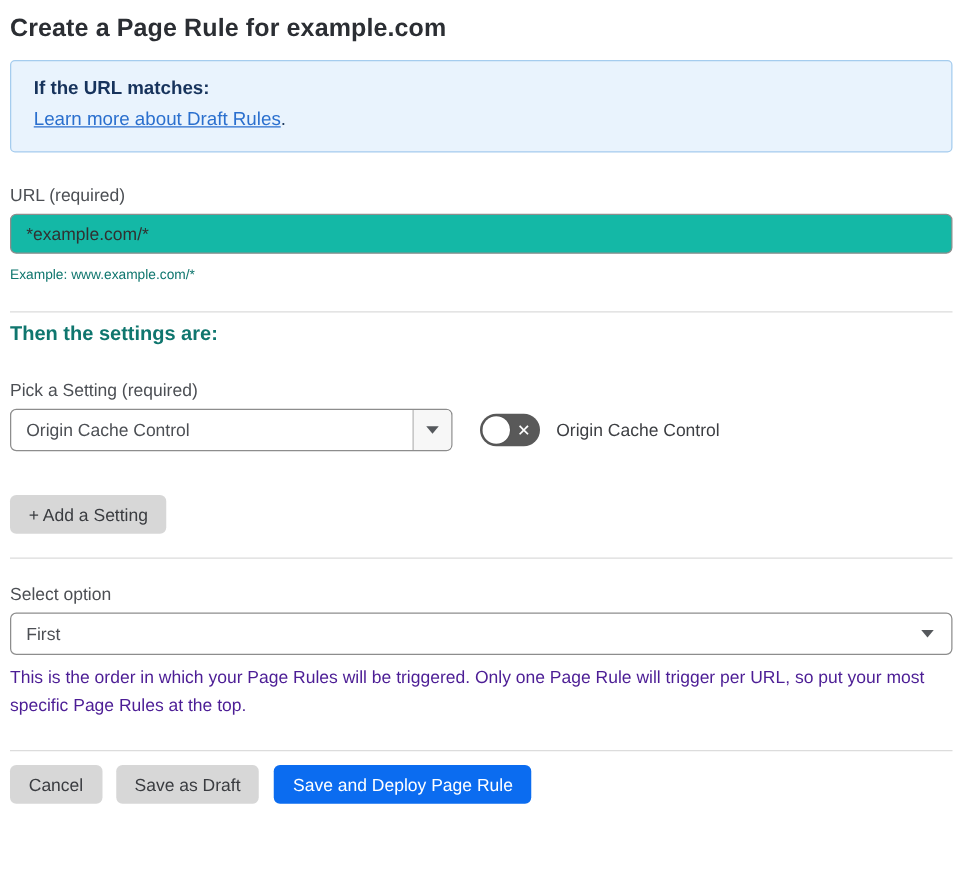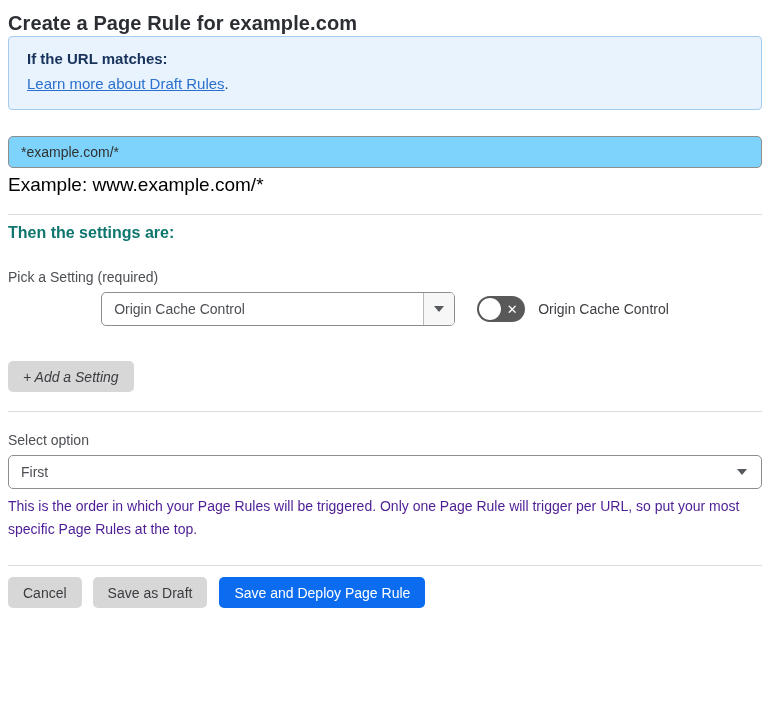--- a/index.html
+++ b/index.html
@@ -25,7 +25,7 @@
     letter-spacing: 0.1px;
   }
   .info-box {
-    margin-top: 0;
+    margin-top: 12px;
     background: #e9f3fd;
     border: 1px solid #a5ccee;
     border-radius: 4px;

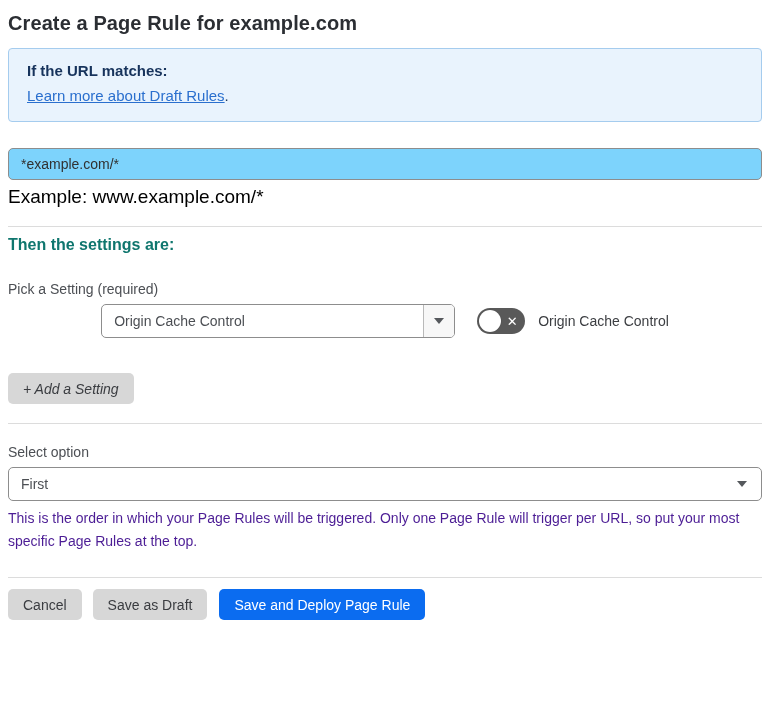--- a/index.html
+++ b/index.html
@@ -202,6 +202,7 @@
   </div>
 
   <div class="field">
+    <div class="field-label">URL (required)</div>
     <input class="text-input" type="text" value="*example.com/*" style="">
     <div class="helper-text">Example: www.example.com/*</div>
   </div>

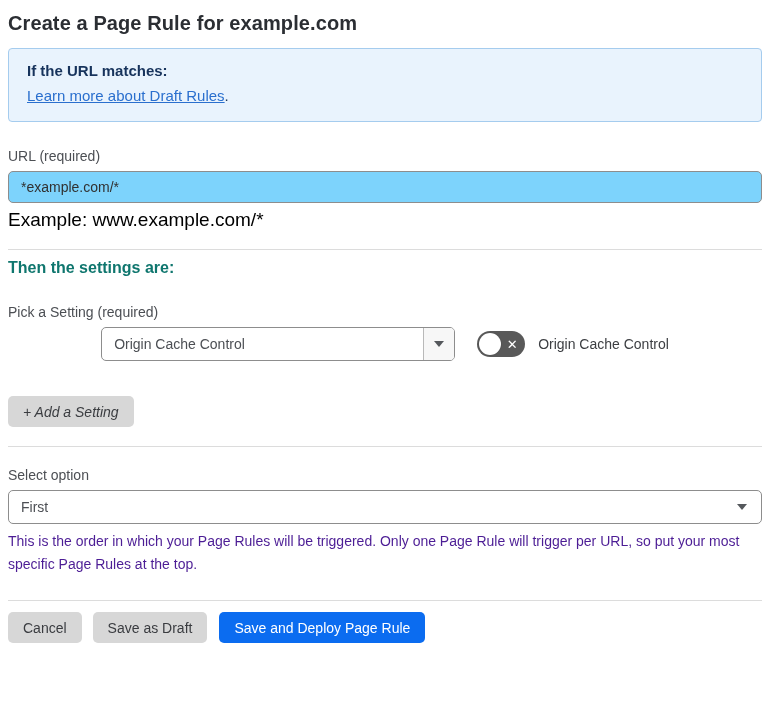--- a/index.html
+++ b/index.html
@@ -58,7 +58,7 @@
     font-size: 14px;
     color: #313131;
     font-family: "Liberation Sans", "DejaVu Sans", sans-serif;
-    background: #7dd3fc;
+    background: #14b8a6;
     outline: none;
   }
   .helper-text {

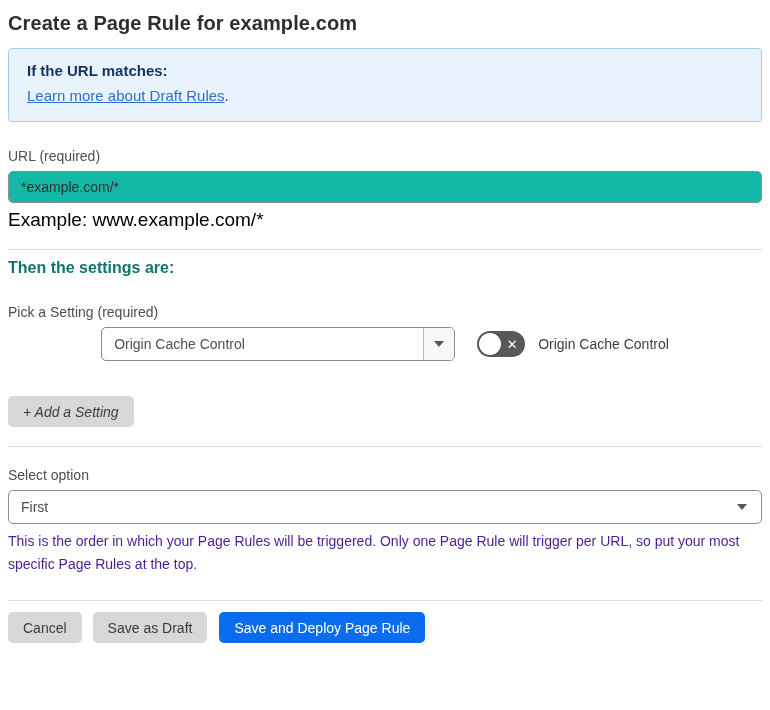--- a/index.html
+++ b/index.html
@@ -63,9 +63,9 @@
   }
   .helper-text {
     margin-top: 7px;
-    font-size: 19px;
+    font-size: 11px;
     line-height: 20px;
-    color: #000000;
+    color: #0f766e;
   }
   .divider {
     border: none;

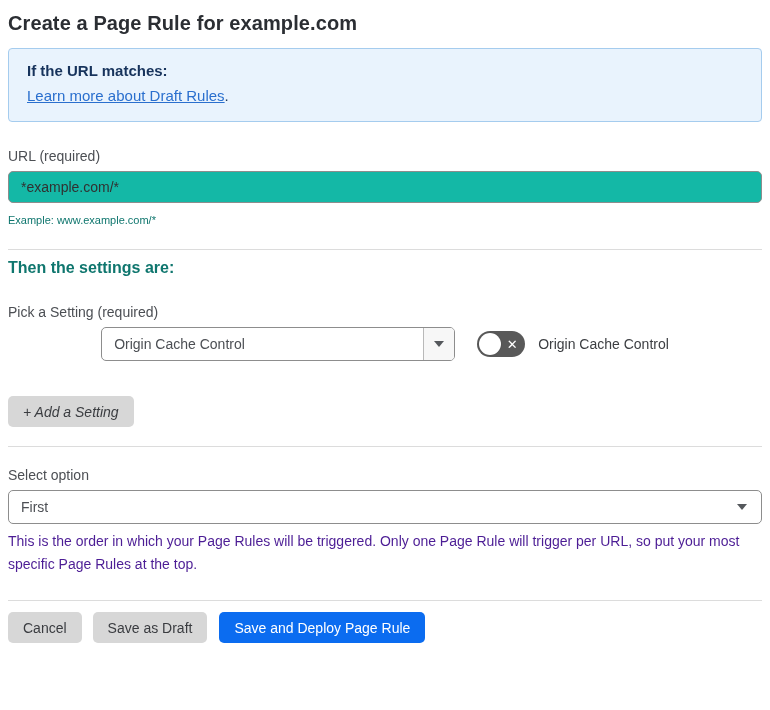--- a/index.html
+++ b/index.html
@@ -82,7 +82,6 @@
   .setting-row {
     display: flex;
     align-items: center;
-    justify-content: center;
   }
   .select {
     height: 34px;

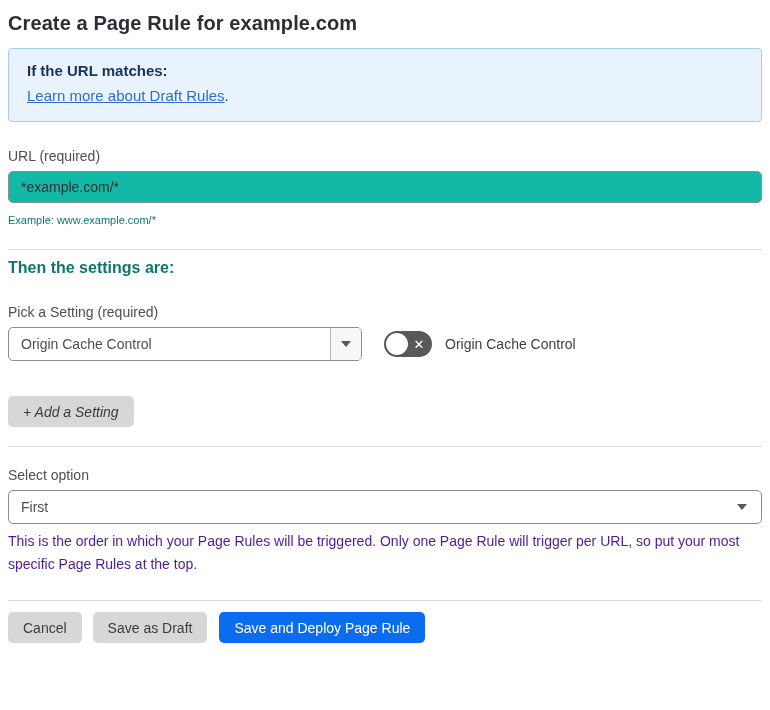--- a/index.html
+++ b/index.html
@@ -172,7 +172,7 @@
   }
   .btn-gray { background: #d7d7d7; color: #3a3c40; }
   .btn-blue { background: #0b6cf0; color: #ffffff; }
-  .add-setting-btn { margin-top: 35px; align-self: flex-start; font-style: italic; }
+  .add-setting-btn { margin-top: 35px; align-self: flex-start; }
   .footer-row {
     margin-top: 11px;
     display: flex;

